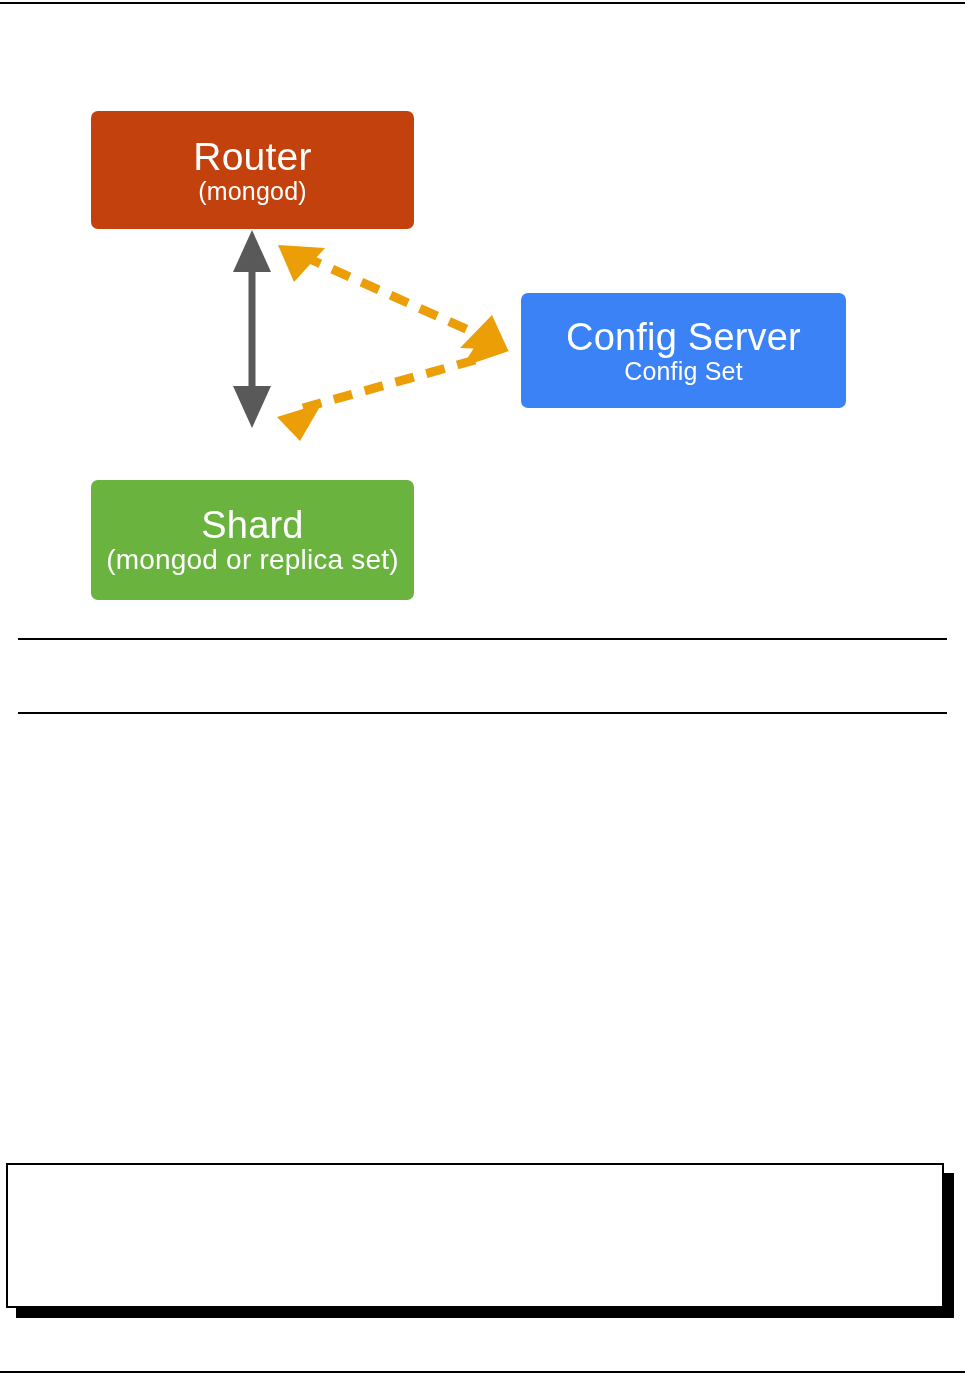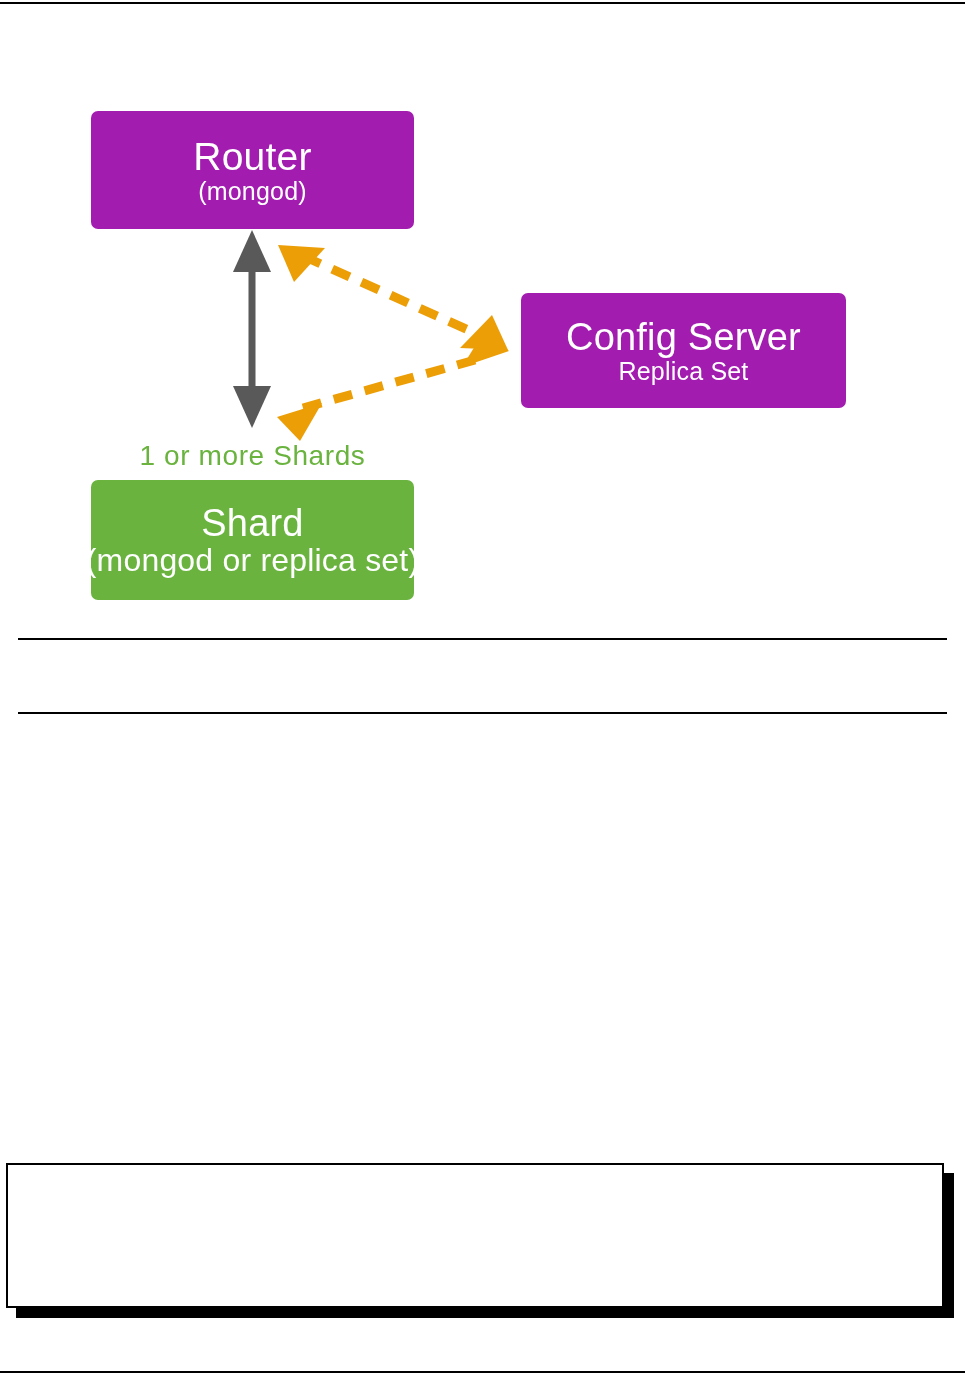--- a/index.html
+++ b/index.html
@@ -70,7 +70,7 @@
     top: 51px;
     width: 323px;
     height: 118px;
-    background: #a21caf;
+    background: #c2410c;
   }
   
   #node-config {

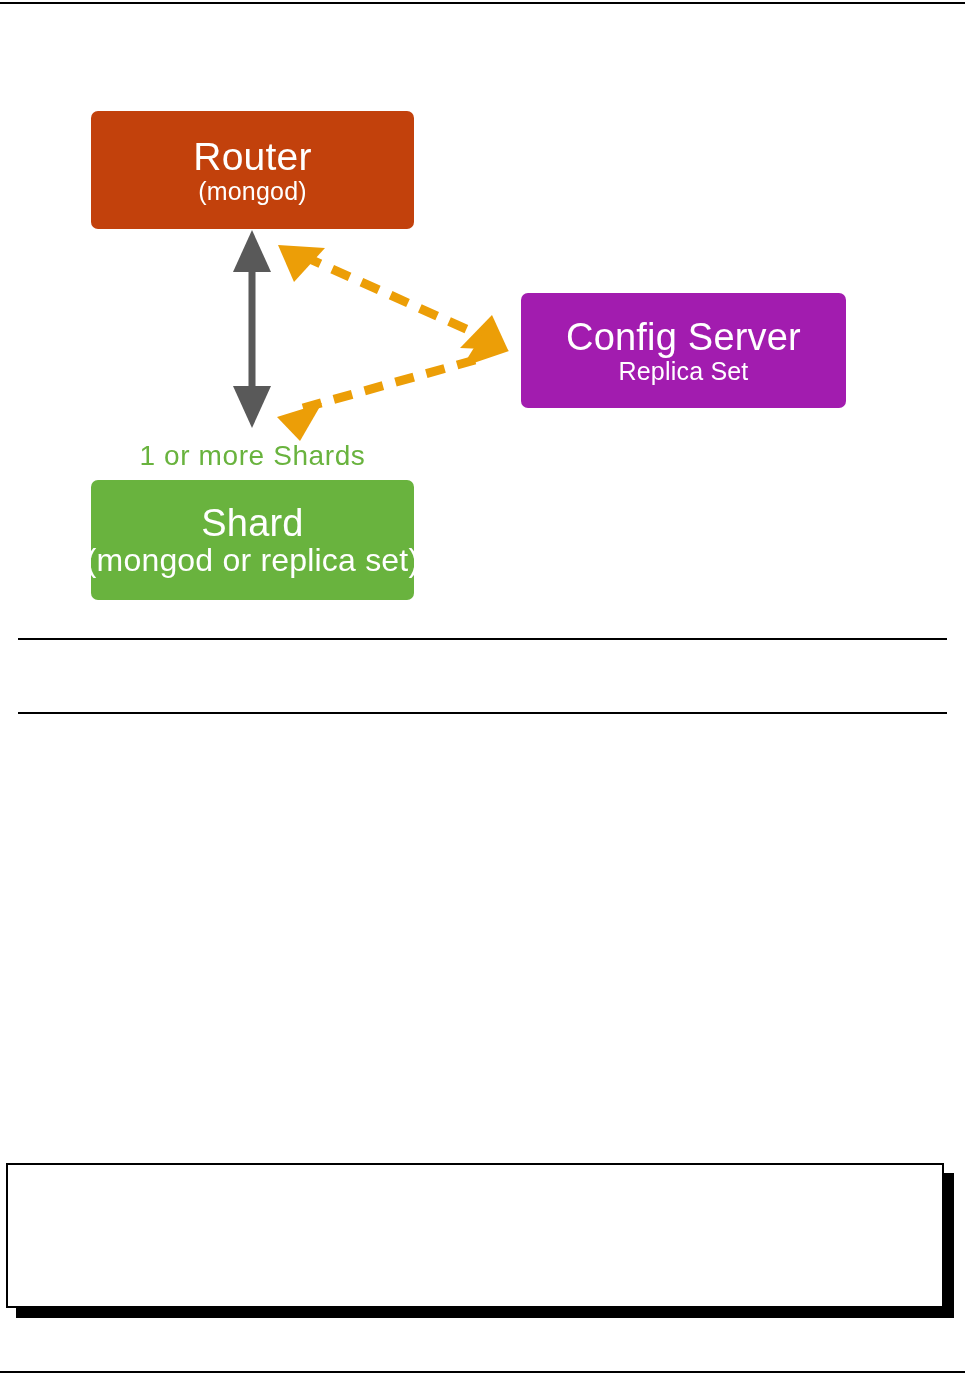--- a/index.html
+++ b/index.html
@@ -78,7 +78,7 @@
     top: 233px;
     width: 325px;
     height: 115px;
-    background: #a21caf;
+    background: #3b82f6;
   }
   #node-config .title { font-size: 38px; }
   #node-config .sub   { font-size: 25px; }

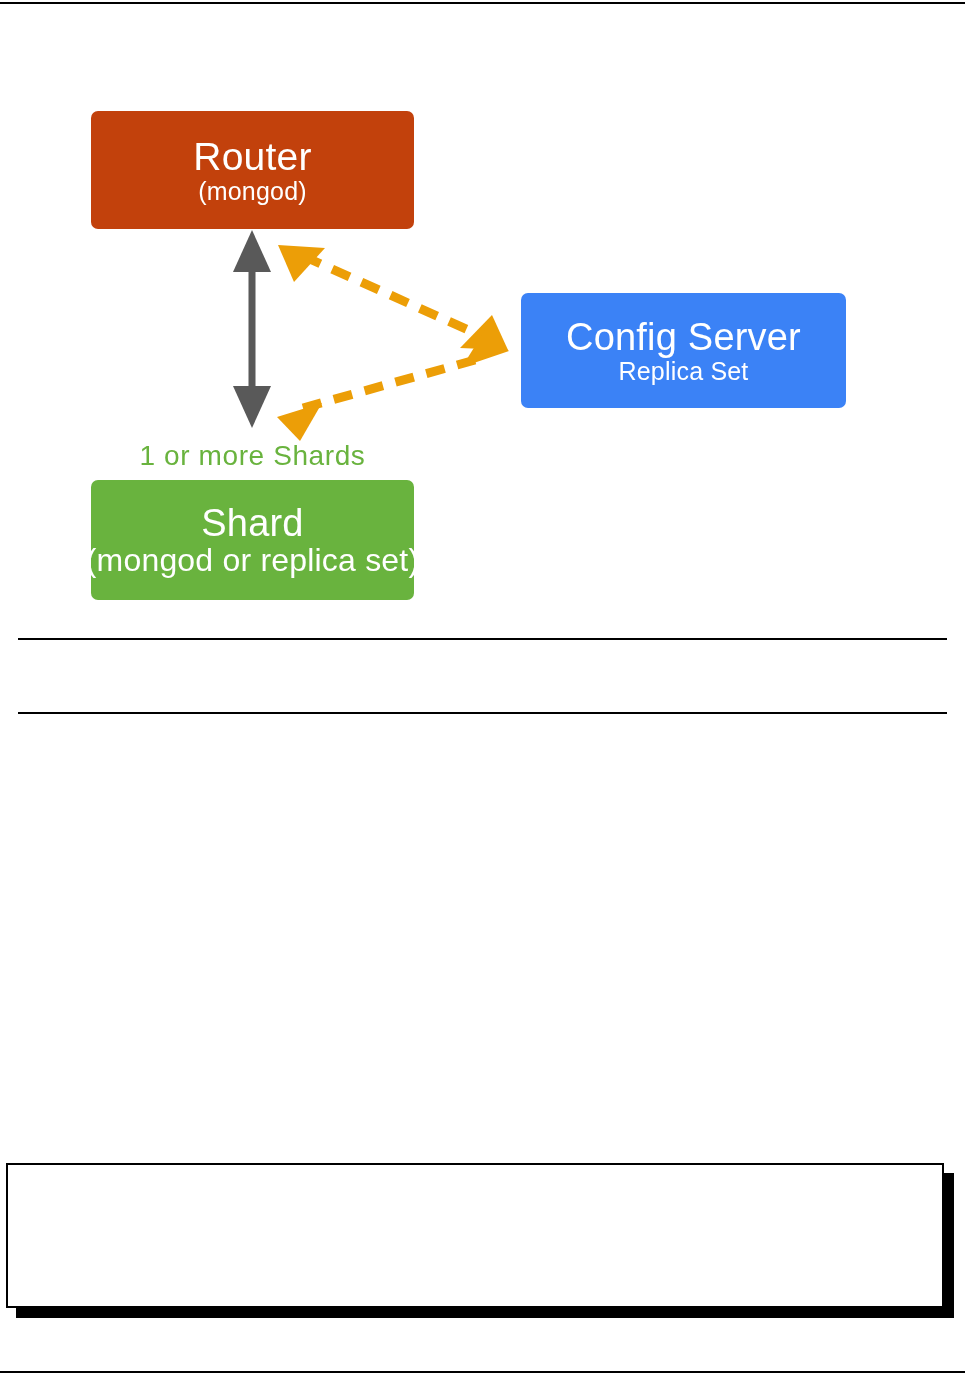--- a/index.html
+++ b/index.html
@@ -175,7 +175,7 @@
 
     <div class="node" id="node-config">
       <span class="title">Config Server</span>
-      <span class="sub">Replica Set</span>
+      <span class="sub">Config Set</span>
     </div>
 
     <div id="shards-caption">1 or more Shards</div>

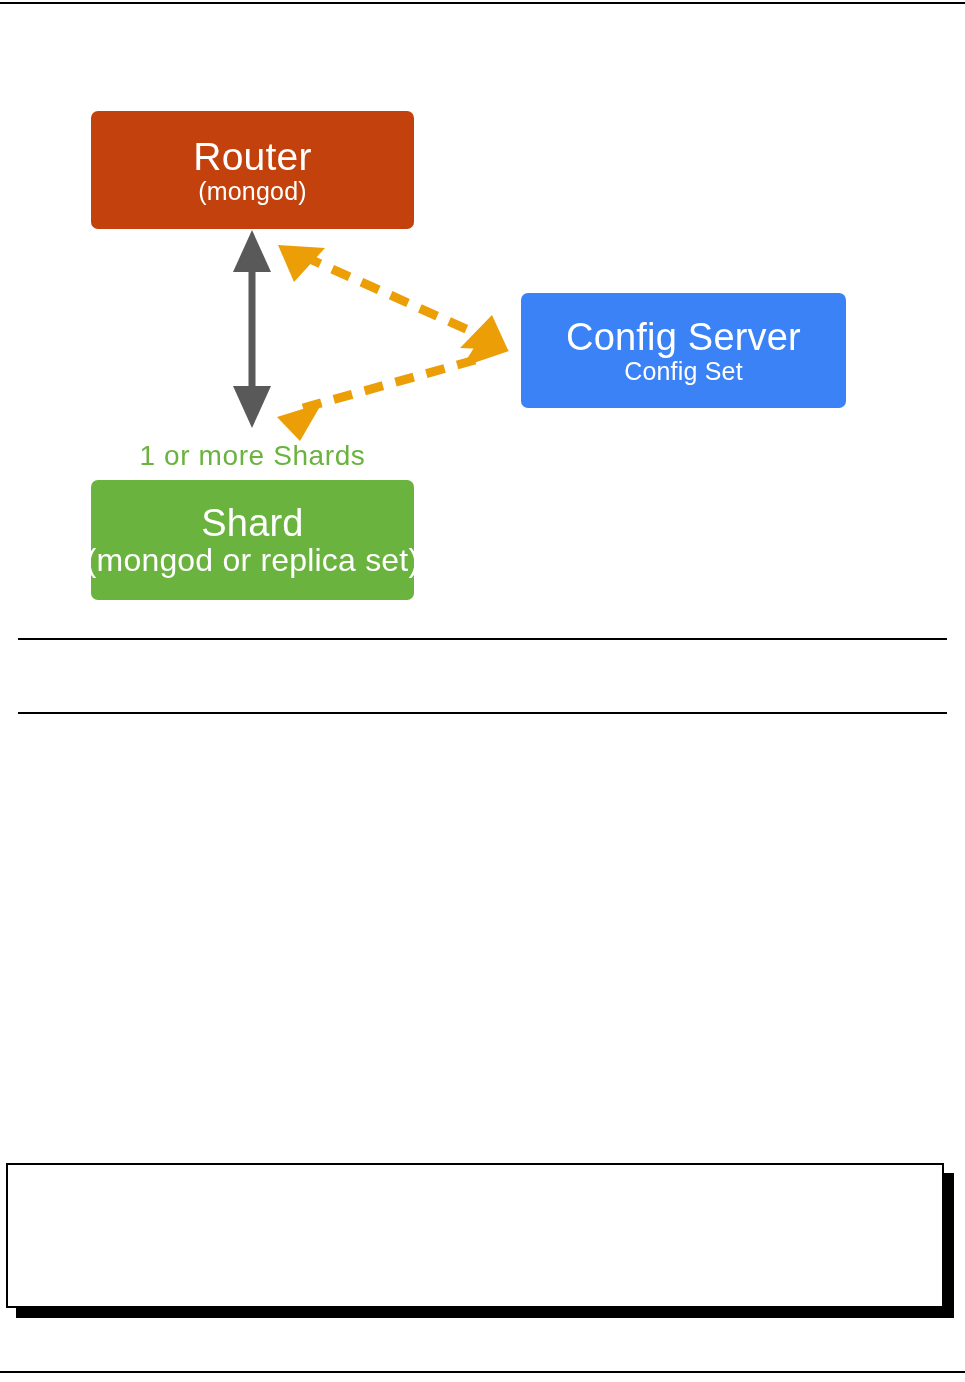--- a/index.html
+++ b/index.html
@@ -178,7 +178,6 @@
       <span class="sub">Config Set</span>
     </div>
 
-    <div id="shards-caption">1 or more Shards</div>
 
     <div class="node" id="node-shard">
       <span class="title">Shard</span>

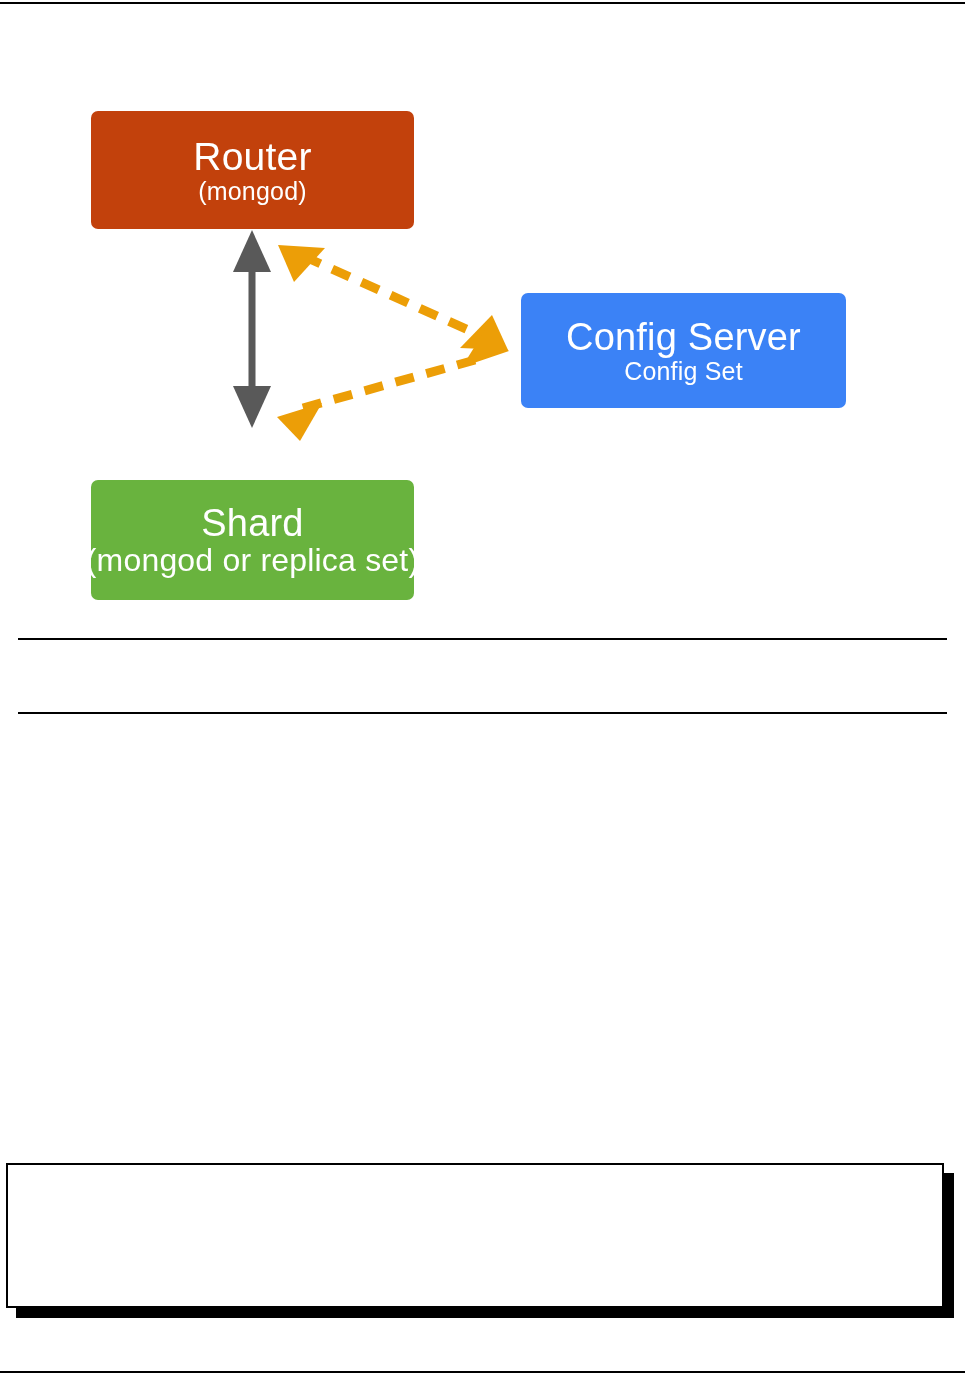--- a/index.html
+++ b/index.html
@@ -93,7 +93,7 @@
   }
   #node-shard .title { font-size: 38px; }
   #node-shard .sub {
-    font-size: 32px;
+    font-size: 28px;
     margin-top: 2px;
     
     width: 340px;

